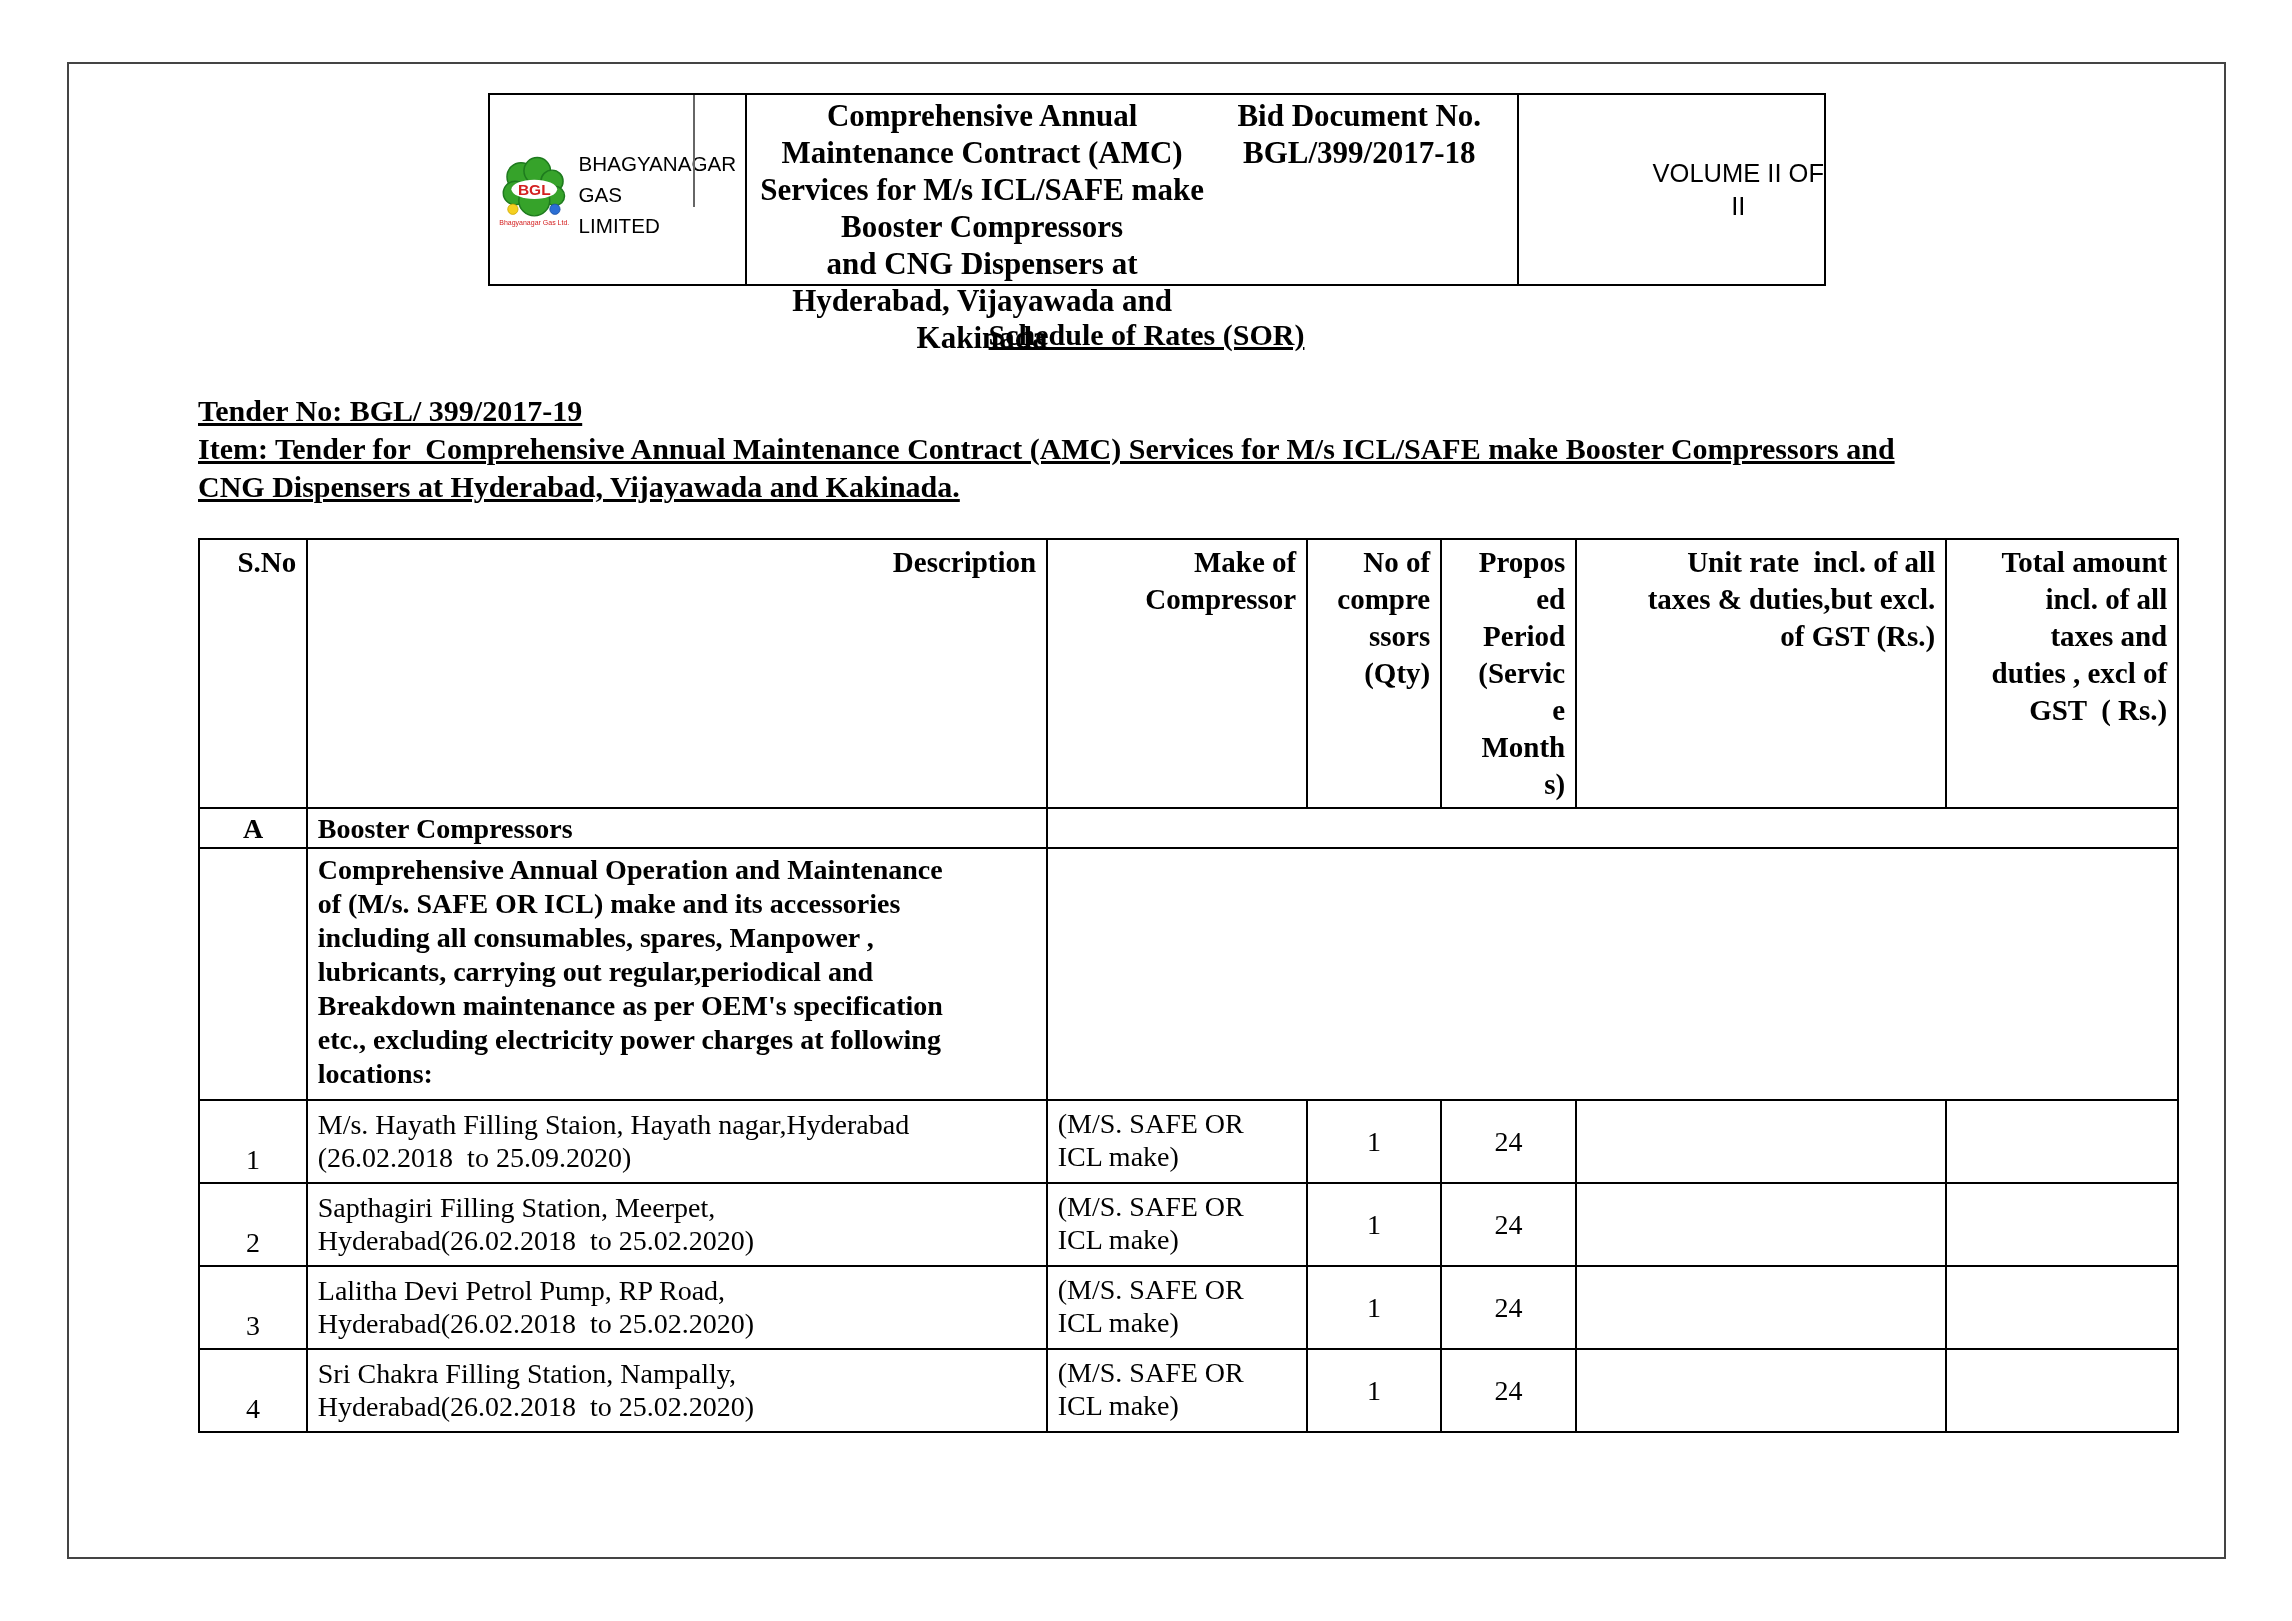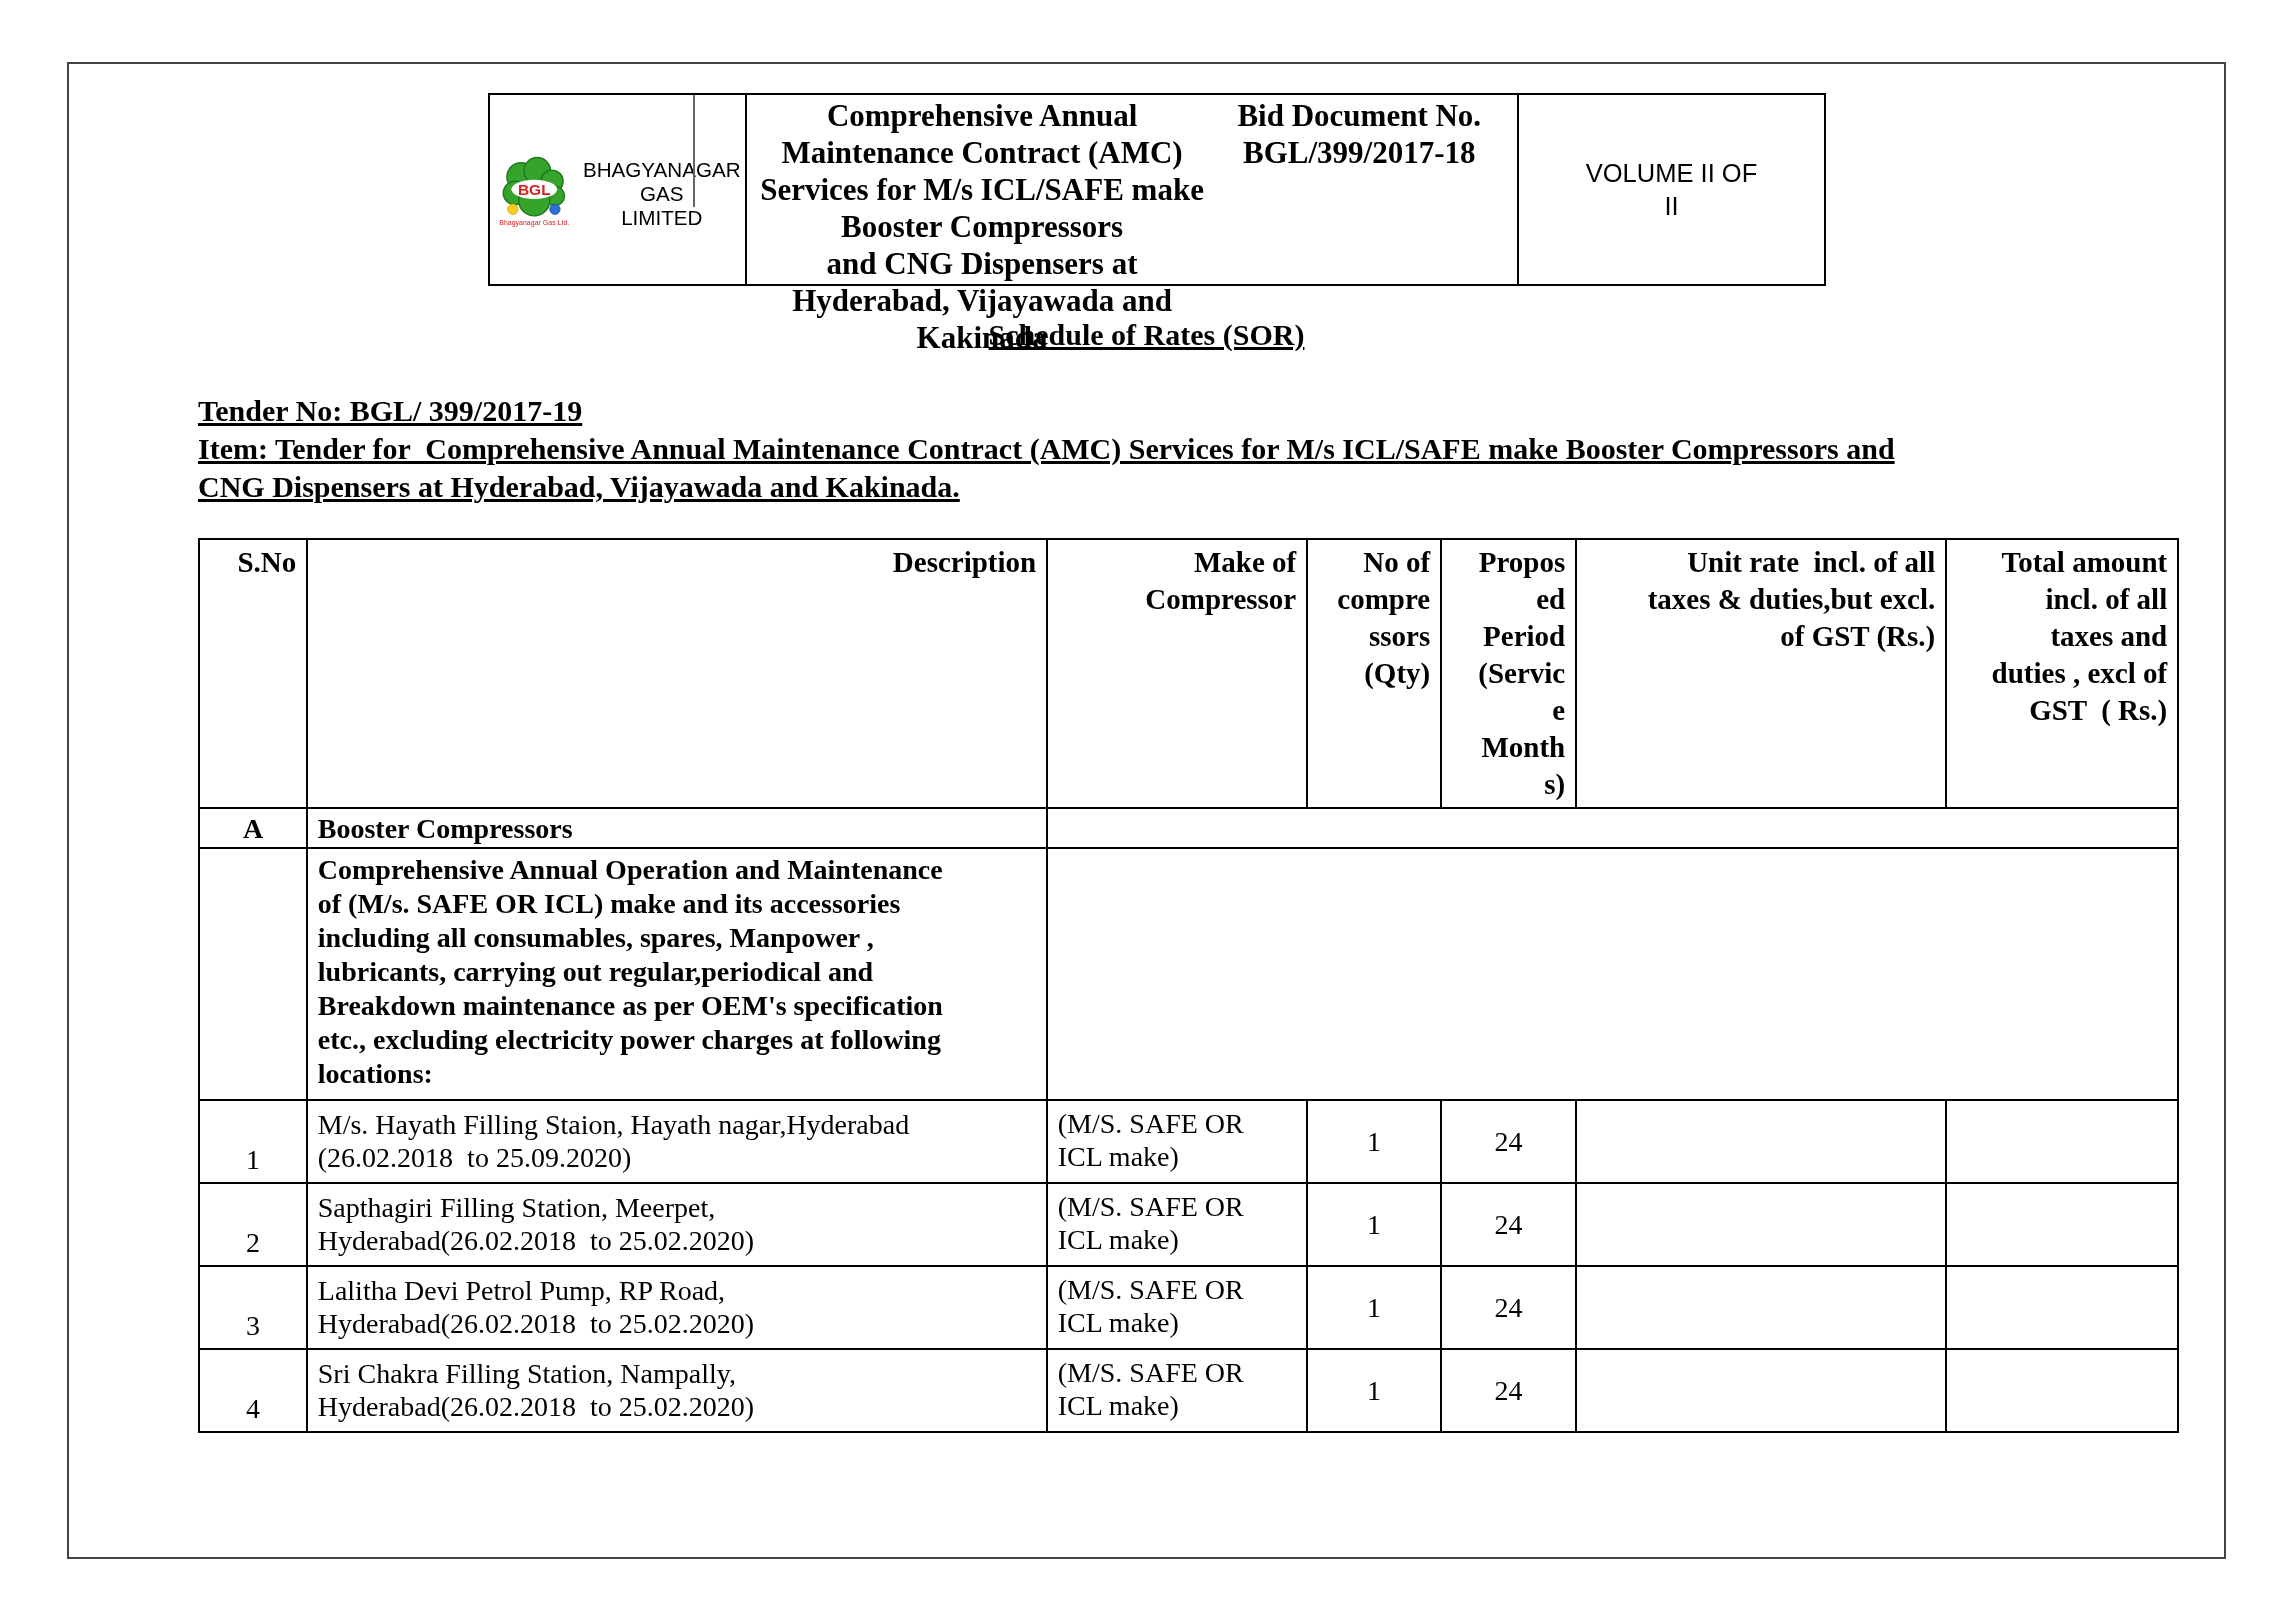--- a/index.html
+++ b/index.html
@@ -27,8 +27,8 @@
   .logo-divider { position:absolute; left:203px; top:0; width:2px; height:112px; background:#666; }
   .logo-svg { width:110px; height:110px; }
   .org-name {
-    font-family:"Liberation Sans", sans-serif; font-size:20.6px; line-height:24px;
-    text-align:center; white-space:pre-wrap; margin-top:2px;
+    font-family:"Liberation Sans", sans-serif; font-size:20.6px; line-height:31px;
+    white-space:pre-wrap; margin-top:2px;
   }
   .hcell-title {
     width:772px; display:flex; flex-direction:row; justify-content:center;

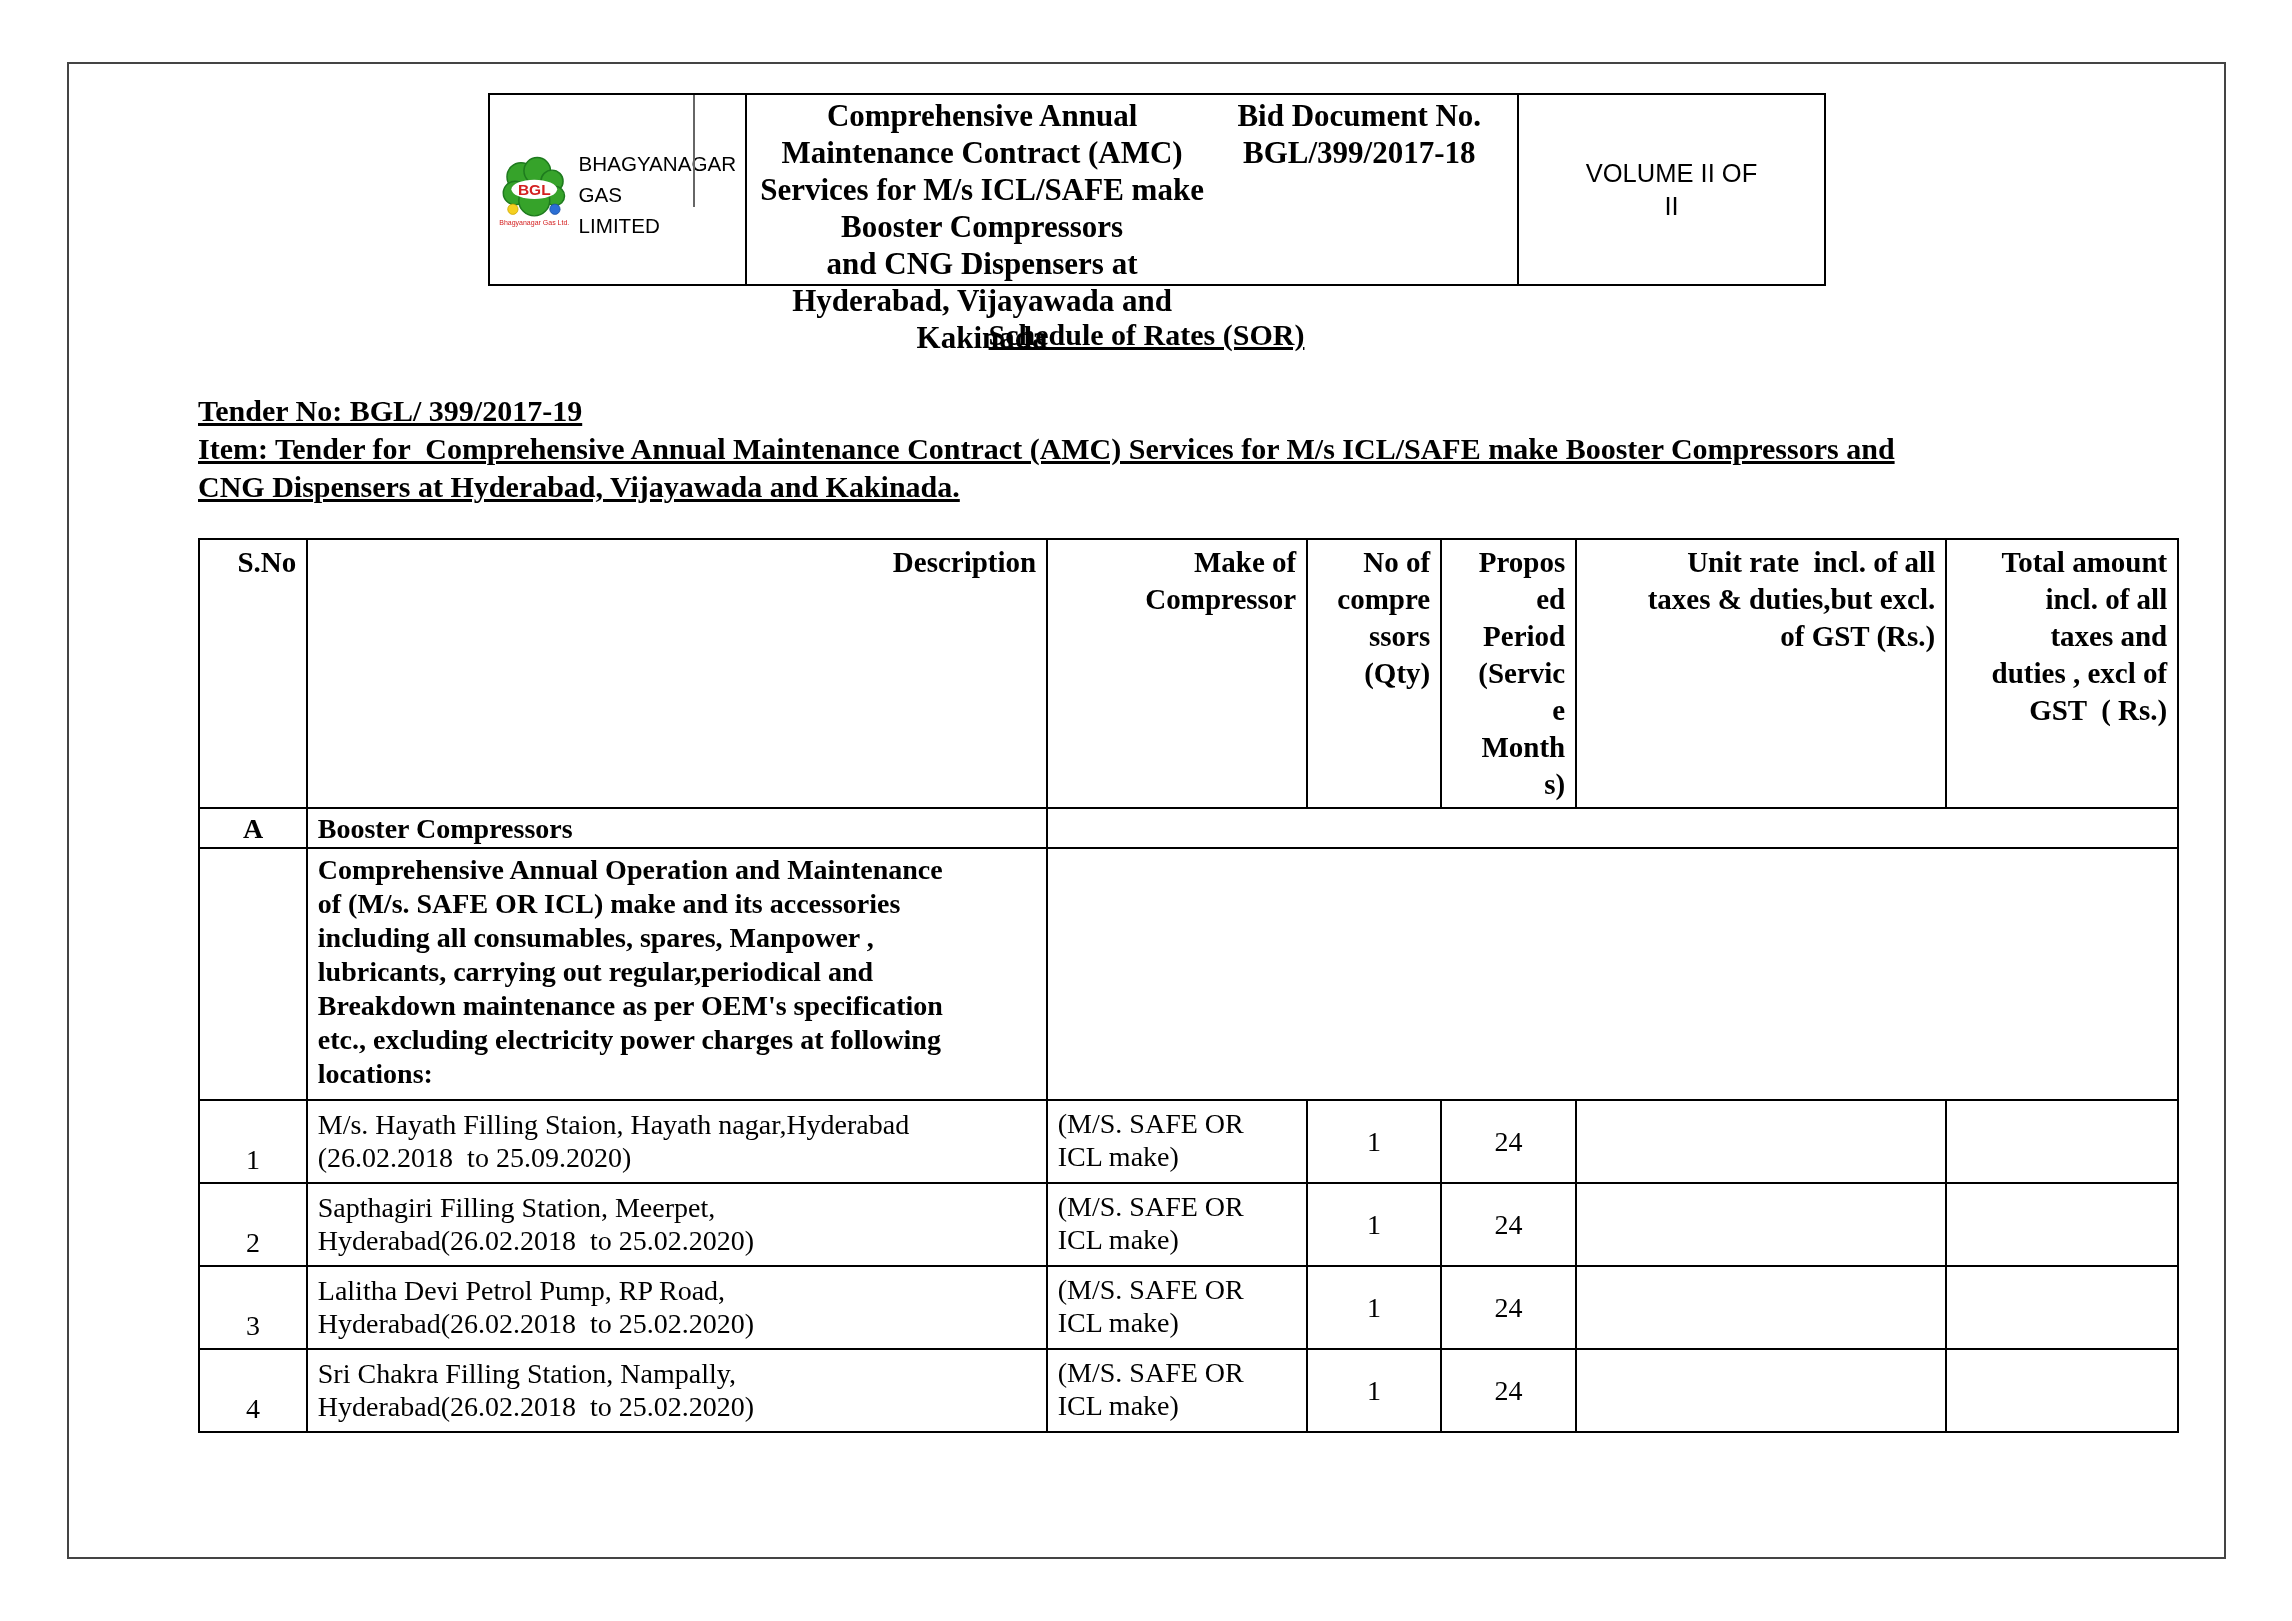--- a/index.html
+++ b/index.html
@@ -19,7 +19,7 @@
     border:2px solid #000; display:flex;
   }
   .hcell { border-right:2px solid #000; }
-  .hcell:last-child { border-right:none; }
+  .hcell:last-child { border-right:none;justify-content:flex-end; }
   .hcell-logo {
     width:257px; display:flex; align-items:center;
     padding-top:7px; position:relative;

